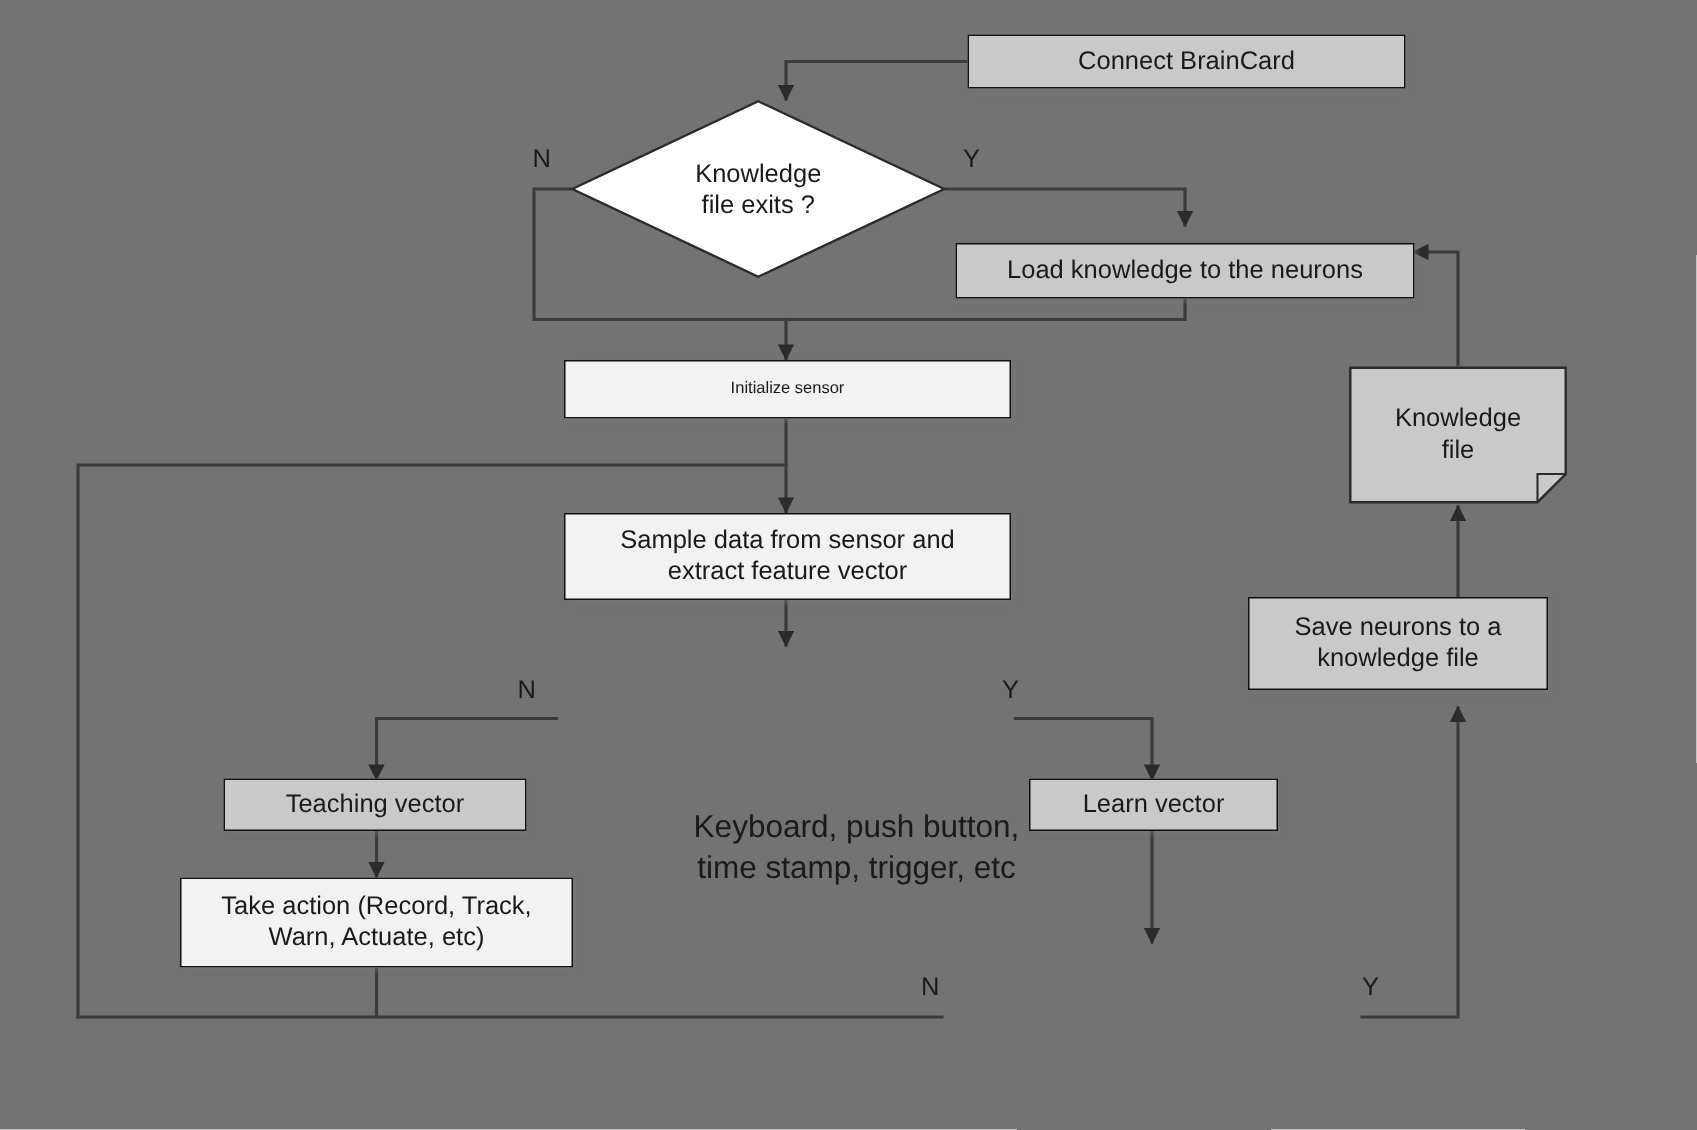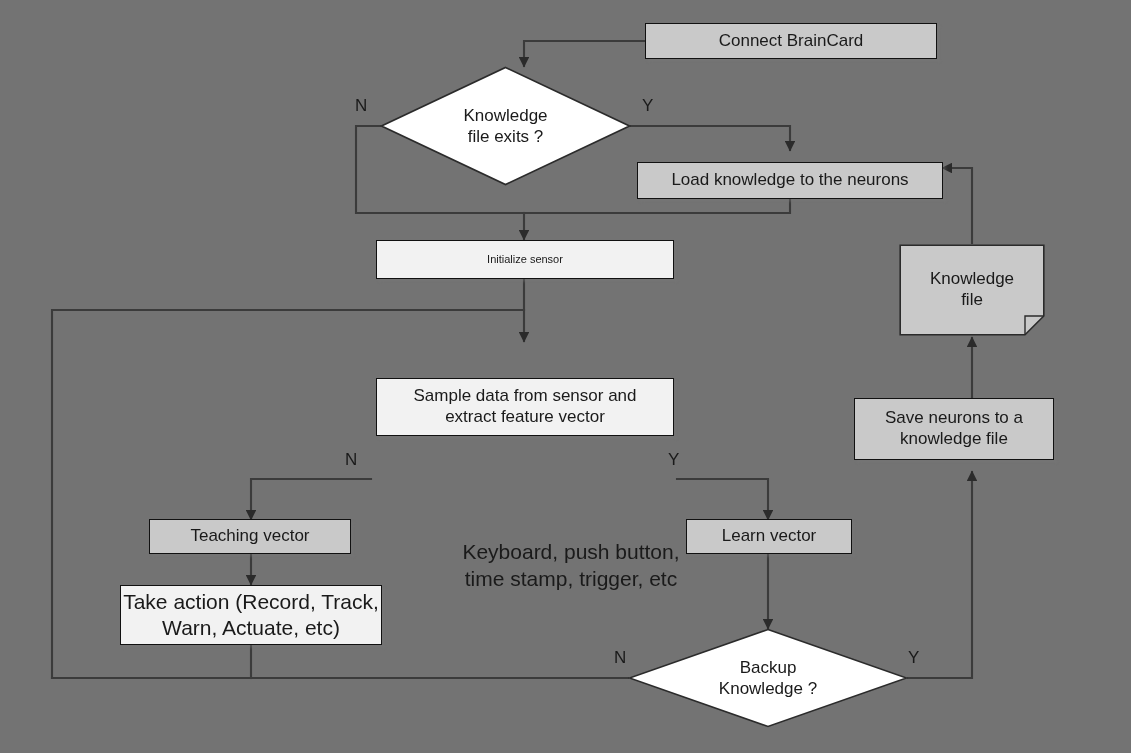--- a/index.html
+++ b/index.html
@@ -157,7 +157,7 @@
 
   <div class="node process fill-light" style="left:376px; top:240px; width:298px; height:39px; font-size:11px;">Initialize sensor</div>
 
-  <div class="node process fill-light" style="left:376px; top:342px; width:298px; height:58px; font-size:17px;margin-top:36px;">Sample data  from sensor and
+  <div class="node process fill-light" style="left:376px; top:342px; width:298px; height:58px; font-size:17px;">Sample data  from sensor and
 extract feature vector</div>
 
 

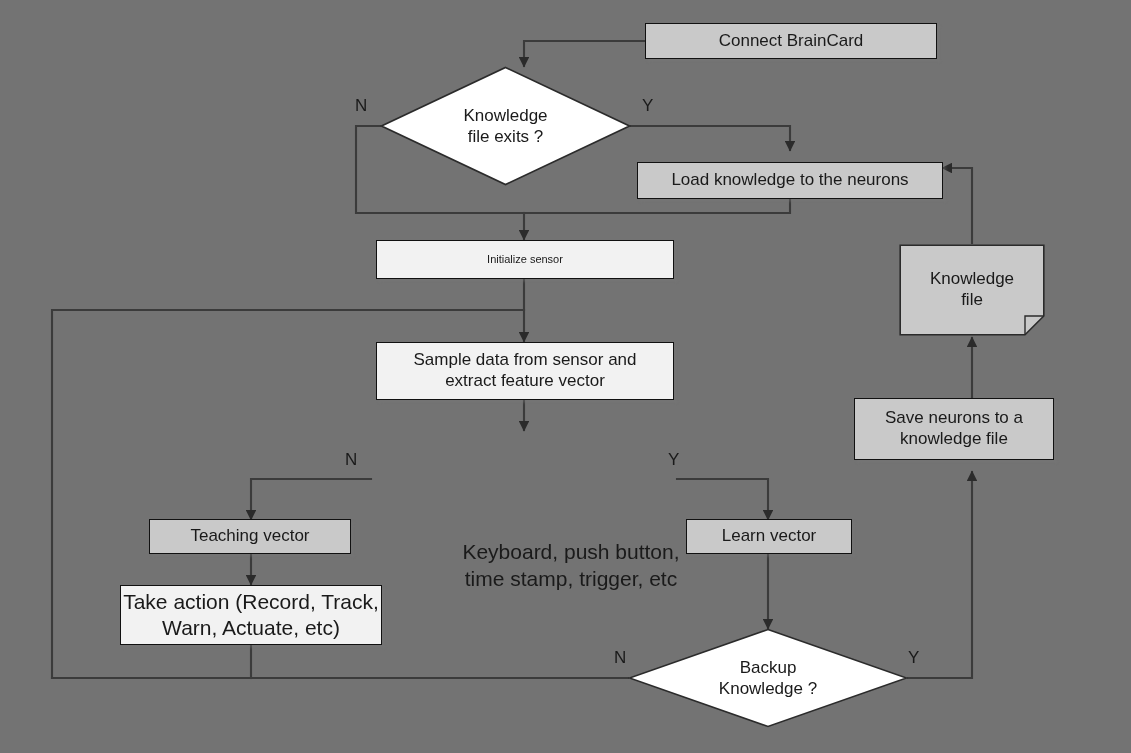--- a/index.html
+++ b/index.html
@@ -185,7 +185,7 @@
   <div class="edge-label" style="left:614px; top:648px;">N</div>
   <div class="edge-label" style="left:908px; top:648px;">Y</div>
 
-  <div class="node process fill-gray" style="left:854px; top:398px; width:200px; height:62px; font-size:17px;">Save neurons to a
+  <div class="node process fill-gray" style="left:832px; top:398px; width:200px; height:62px; font-size:17px;">Save neurons to a
 knowledge file</div>
 
   <div class="doc-wrap" style="left:899px; top:244px; width:146px; height:92px;">

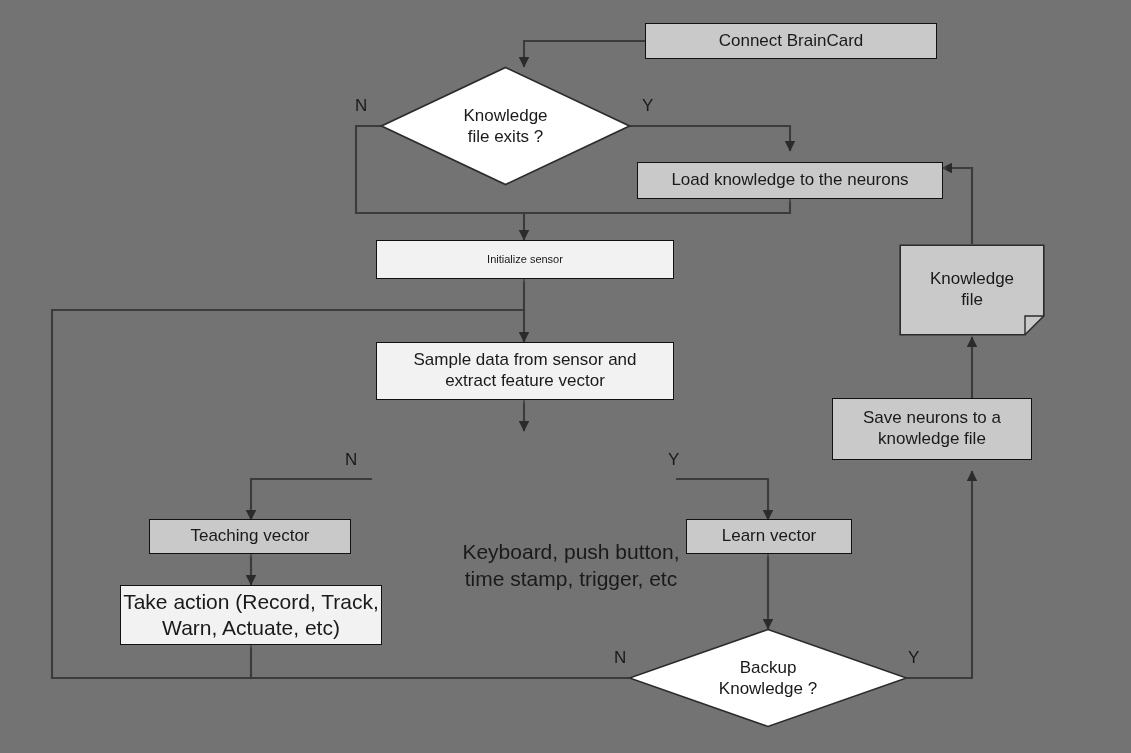--- a/index.html
+++ b/index.html
@@ -169,7 +169,7 @@
 
   <div class="node process fill-gray" style="left:149px; top:519px; width:202px; height:35px; font-size:17px;">Teaching vector</div>
 
-  <div class="node process fill-light" style="left:120px; top:585px; width:262px; height:60px; font-size:21px;">Take action (Record, Track,
+  <div class="node process fill-light" style="left:120px; top:585px; width:262px; height:60px; font-size:17px;">Take action (Record, Track,
 Warn, Actuate, etc)</div>
 
   <div class="node process fill-gray" style="left:686px; top:519px; width:166px; height:35px; font-size:17px;">Learn vector</div>

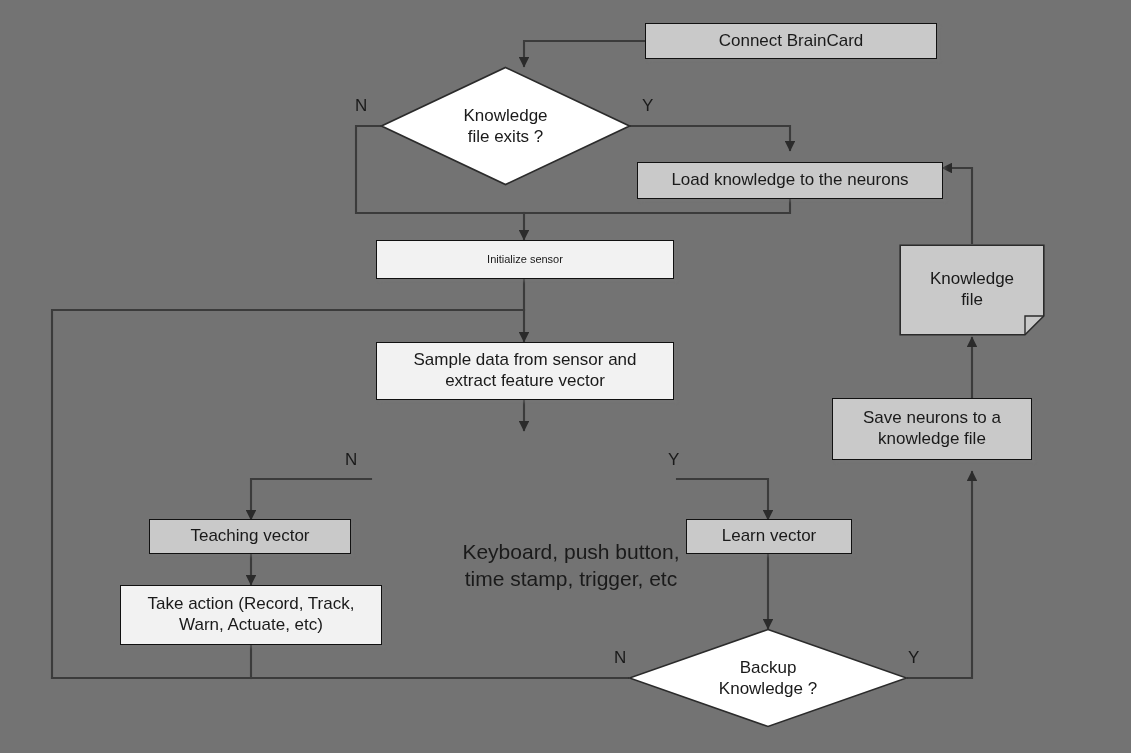--- a/index.html
+++ b/index.html
@@ -174,13 +174,6 @@
 
   <div class="node process fill-gray" style="left:686px; top:519px; width:166px; height:35px; font-size:17px;">Learn vector</div>
 
-  <div class="diamond-wrap" style="left:628px; top:628px; width:280px; height:100px;">
-    <svg width="280" height="100" viewBox="0 0 280 100" xmlns="http://www.w3.org/2000/svg">
-      <polygon points="140,1.5 278.5,50 140,98.5 1.5,50" fill="#ffffff" stroke="#2b2b2b" stroke-width="1.6"></polygon>
-    </svg>
-    <div class="diamond-label" style="font-size:17px;">Backup
-Knowledge ?</div>
-  </div>
 
   <div class="edge-label" style="left:614px; top:648px;">N</div>
   <div class="edge-label" style="left:908px; top:648px;">Y</div>

